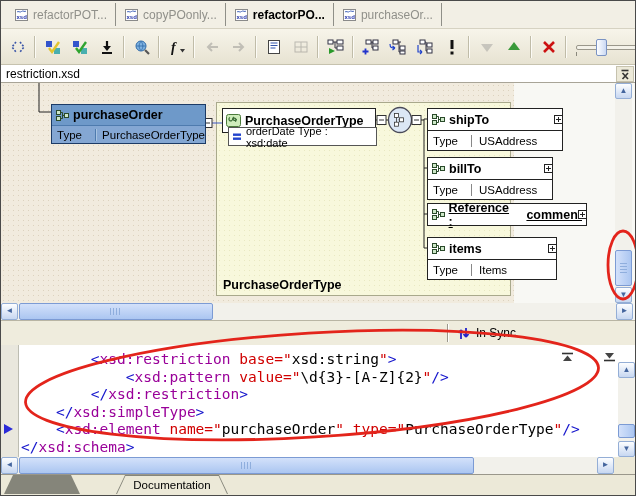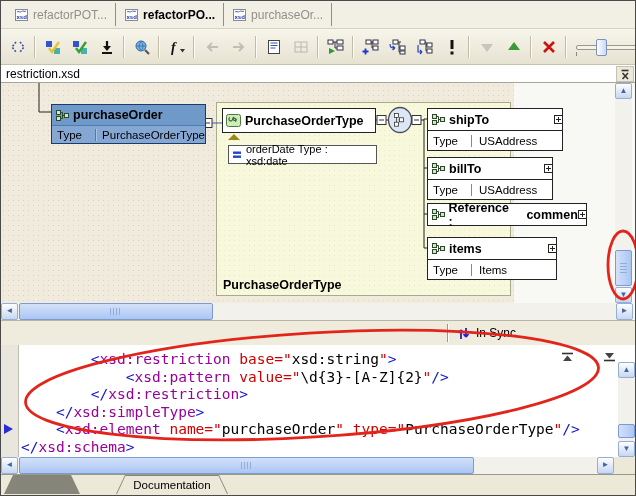--- a/index.html
+++ b/index.html
@@ -99,6 +99,14 @@
     <text x="2.5" y="11" font-size="6" font-weight="bold" fill="#2233AA" font-family="Liberation Sans,sans-serif">xsd</text>
   </svg>
 <span>refactorPOT...</span>
+      </div>
+      <div class="doc-tab">
+  <svg width="15" height="14" viewBox="0 0 15 14">
+    <rect x="1.5" y="1.5" width="12" height="11" fill="#fff" stroke="#8a8a8a"></rect>
+    <path d="M3,4 C4,2.5 6,5 7.5,3.5 C9,2 11,4.5 12,3" stroke="#4466BB" fill="none" stroke-width="1"></path>
+    <text x="2.5" y="11" font-size="6" font-weight="bold" fill="#2233AA" font-family="Liberation Sans,sans-serif">xsd</text>
+  </svg>
+<span>copyPOonly...</span>
       </div>
       <div class="doc-tab active">
   <svg width="15" height="14" viewBox="0 0 15 14">

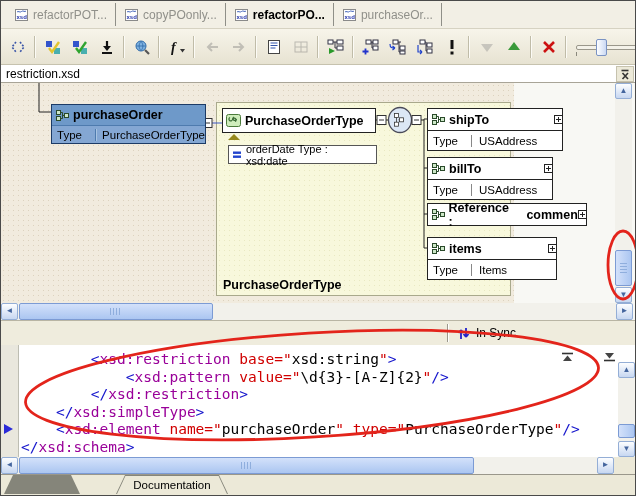--- a/index.html
+++ b/index.html
@@ -52,7 +52,7 @@
 
   .ctype-box { left:221px; top:25px; width:154px; height:25px; border:1px solid #222; background:#fff; display:flex; align-items:center; gap:4px; padding:0 3px; font-weight:bold; font-size:12.5px; z-index:3; position:absolute; box-sizing:border-box; }
   .ct-tri { position:absolute; left:227px; top:51px; width:0; height:0; z-index:3; border-left:6px solid transparent; border-right:6px solid transparent; border-bottom:6px solid #97891D; }
-  .attr-box { position:absolute; left:227px; top:62px; width:149px; height:19px; z-index:3; background:#fff; border:1px solid #555; box-sizing:border-box; display:flex; align-items:center; gap:4px; padding:0 4px; font-size:11px; }
+  .attr-box { position:absolute; left:227px; top:44px; width:149px; height:19px; z-index:3; background:#fff; border:1px solid #555; box-sizing:border-box; display:flex; align-items:center; gap:4px; padding:0 4px; font-size:11px; }
 
   
   .sbv { position:absolute; width:17px; z-index:6; background:#F2F1EB; }

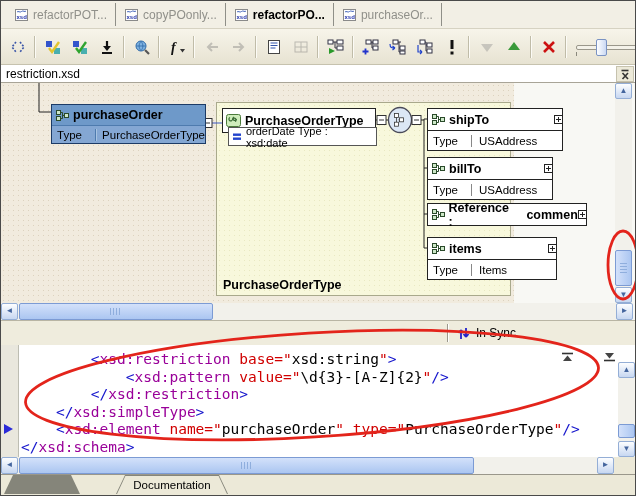--- a/index.html
+++ b/index.html
@@ -373,7 +373,7 @@
       </div>
     </div>
 
-    <div class="node wnode" style="left:426px; top:120px; width:160px;">
+    <div class="node wnode" style="left:426px; top:120px; width:160px;text-decoration:underline;">
       <div class="head">
         <svg width="13" height="11">
             <rect x="0.5" y="0.5" width="4" height="4" fill="#CDE8C8" stroke="#2A4A2A"></rect>

